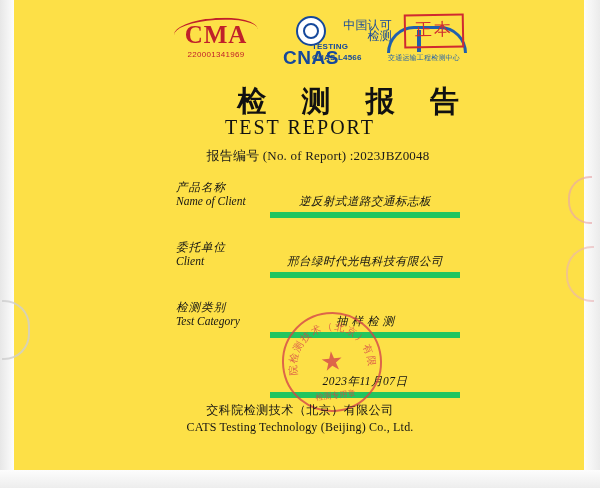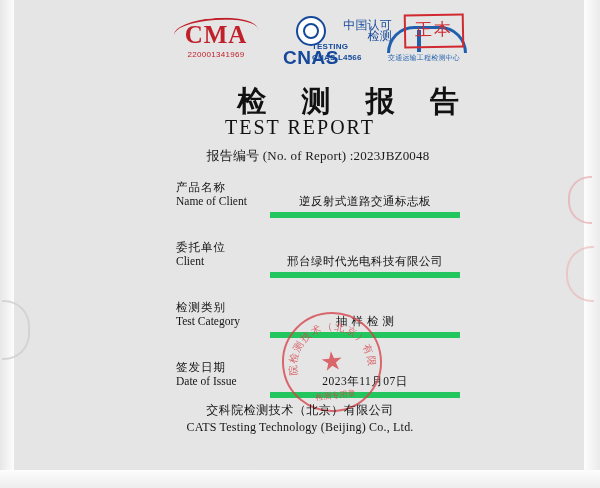--- a/index.html
+++ b/index.html
@@ -21,7 +21,7 @@
     position: absolute;
     left: 0; top: 0;
     width: 600px; height: 488px;
-    background: #e5e5e5;
+    background: #fde047;
   }
   .edge-shadow-left {
     position: absolute;

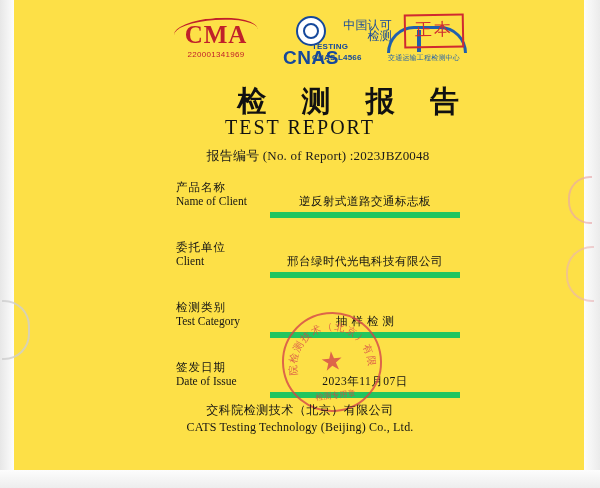--- a/index.html
+++ b/index.html
@@ -242,6 +242,7 @@
   .field-row {
     position: relative;
     height: 60px;
+    font-style: italic;
   }
   .field-labels {
     position: absolute;

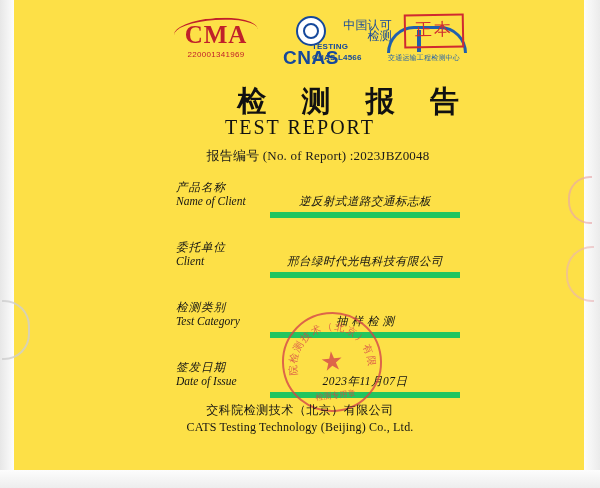--- a/index.html
+++ b/index.html
@@ -450,10 +450,6 @@
     </div>
 
     <div class="field-row">
-      <div class="field-labels">
-        <div class="lbl-cn">签发日期</div>
-        <div class="lbl-en">Date of Issue</div>
-      </div>
       <div class="field-value">2023年11月07日</div>
     </div>
 

